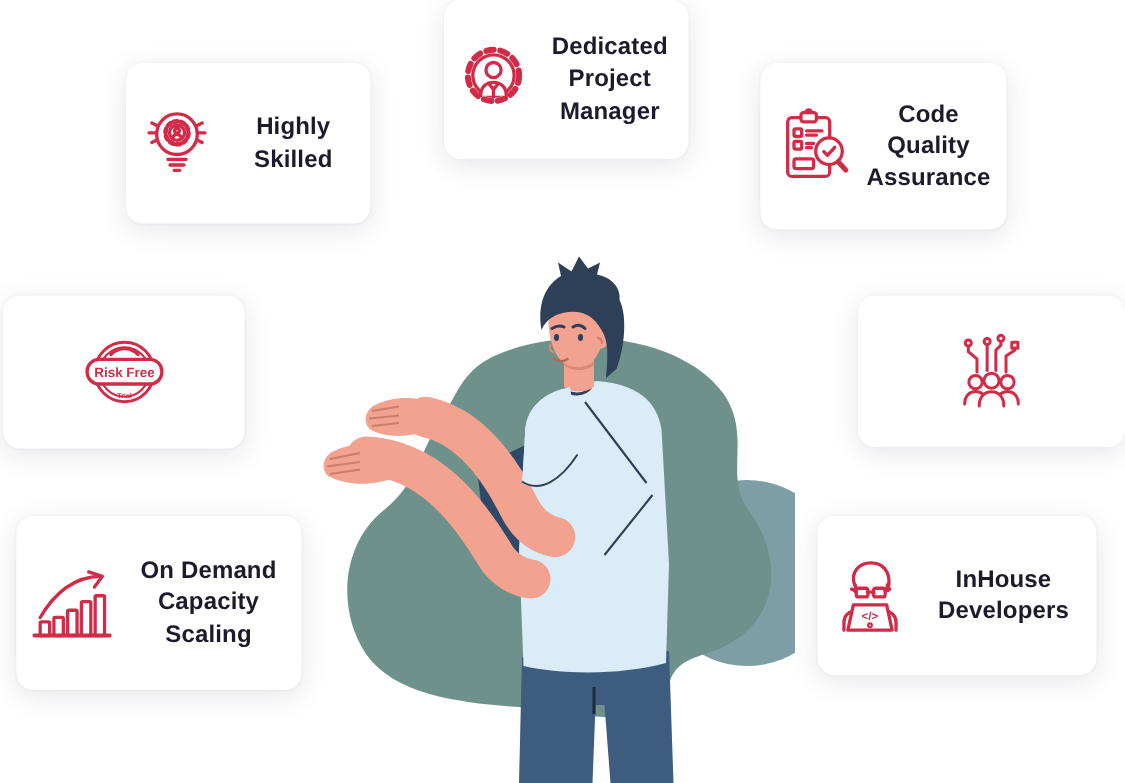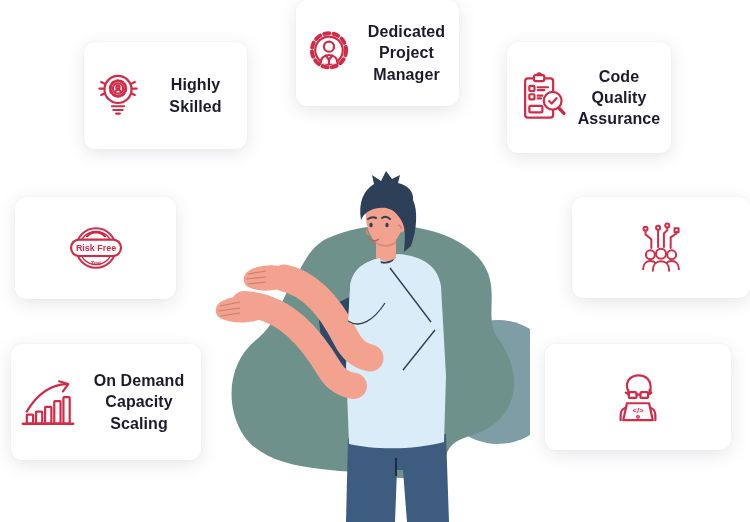--- a/index.html
+++ b/index.html
@@ -35,7 +35,7 @@
   .c-highly{left:84px;top:42px;width:163px;height:107px;}
   .c-pm{left:296px;top:0px;width:163px;height:106px;}
   .c-quality{left:507px;top:42px;width:164px;height:111px;}
-  .c-risk{left:15px;top:197px;width:161px;height:102px;}
+  .c-risk{left:2px;top:197px;width:161px;height:102px;}
   .c-remote{left:572px;top:197px;width:178px;height:101px;}
   .c-scaling{left:11px;top:344px;width:190px;height:116px;}
   .c-inhouse{left:545px;top:344px;width:186px;height:106px;}

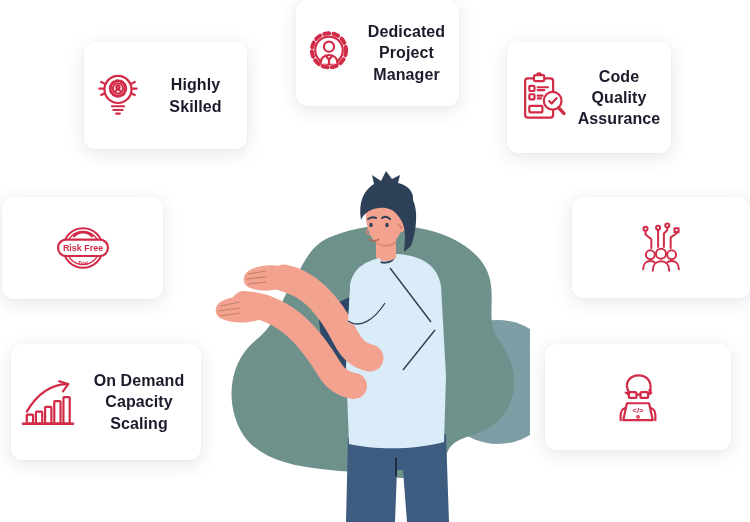--- a/index.html
+++ b/index.html
@@ -187,6 +187,7 @@
       <text x="30" y="45" font-size="8" font-weight="bold" fill="var(--red)" stroke="none" text-anchor="middle">&lt;/&gt;</text>
       <circle cx="30" cy="48.6" r="1.3" stroke-width="1.4"></circle>
     </svg>
+    <div class="label">InHouse Developers</div>
   </div>
 
 </div>

